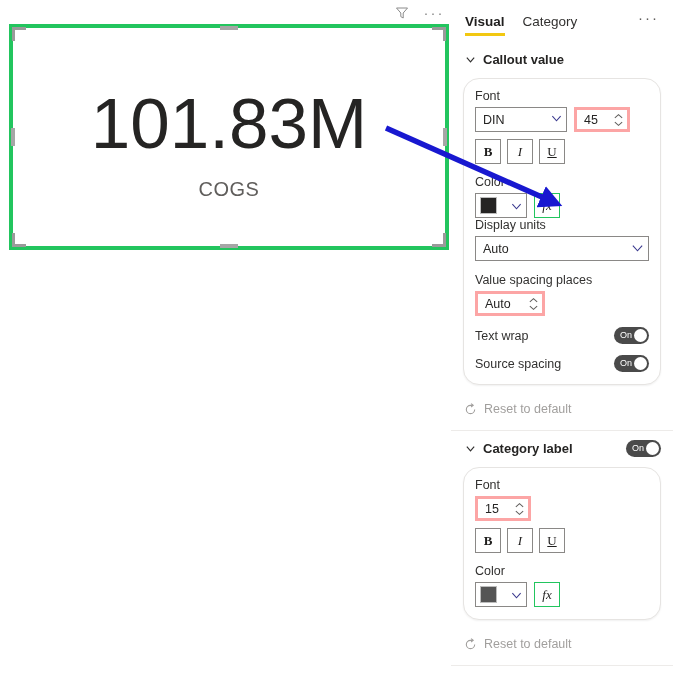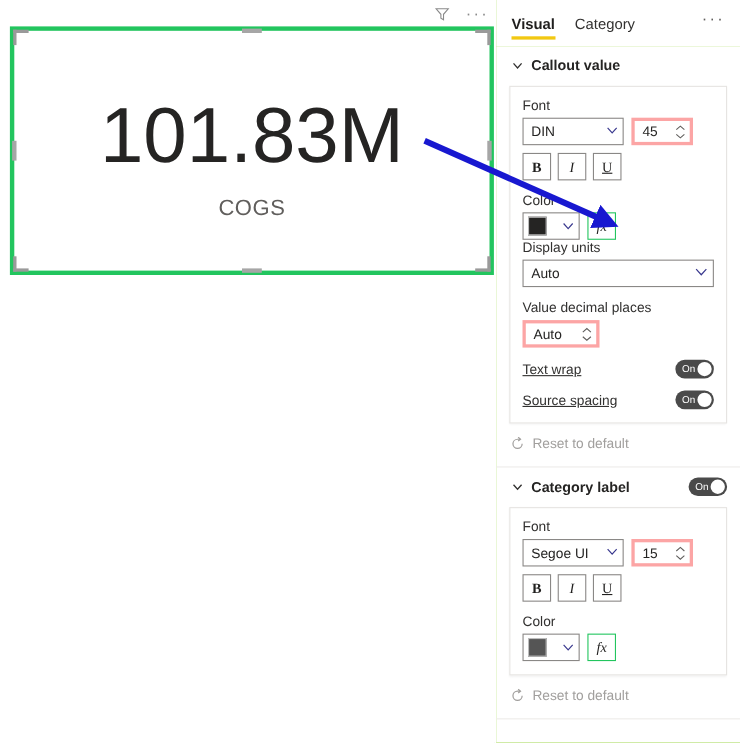--- a/index.html
+++ b/index.html
@@ -130,7 +130,7 @@
     top: 0;
     width: 222px;
     height: 675px;
-    background: #84cc16;
+    background: #c2410c;
     box-sizing: border-box;
     overflow: hidden;
   }

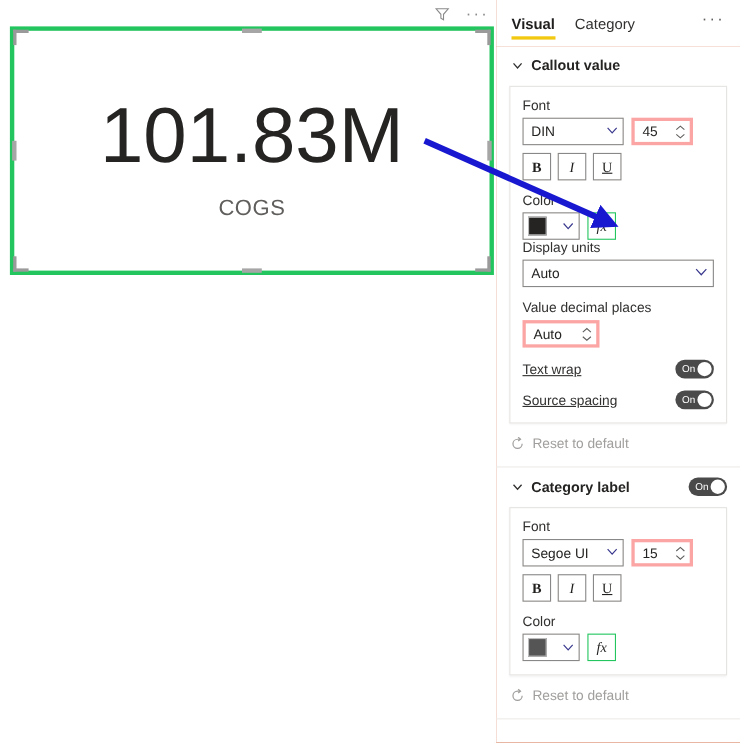--- a/index.html
+++ b/index.html
@@ -210,7 +210,7 @@
     margin: 2px 12px 6px 12px;
     background: #ffffff;
     border: 1px solid #e6e4e2;
-    border-radius: 0;
+    border-radius: 16px;
     padding: 10px 11px 12px 11px;
     box-shadow: 0 1px 2px rgba(0,0,0,0.06);
     box-sizing: border-box;

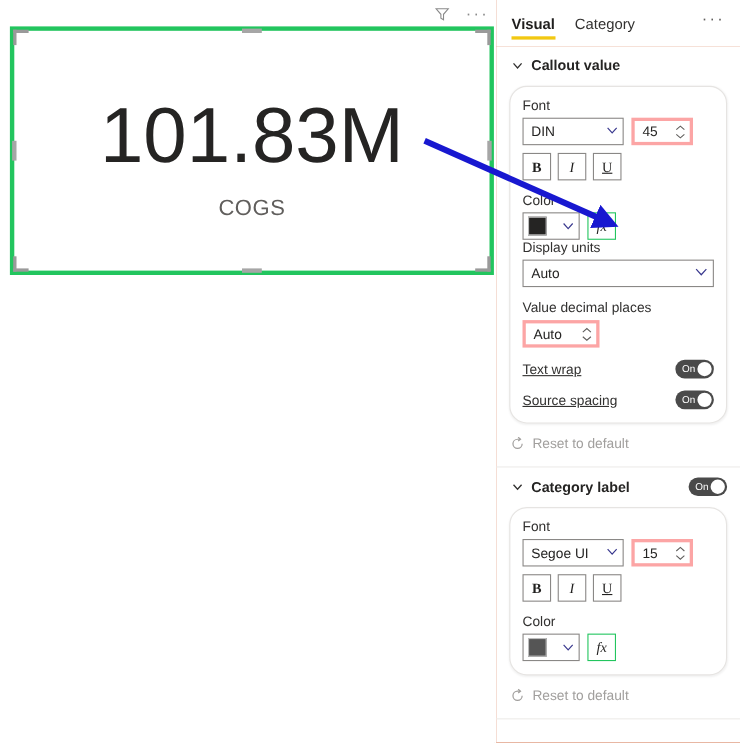--- a/index.html
+++ b/index.html
@@ -498,7 +498,7 @@
           </span>
         </div>
 
-        <span class="field-label" style="margin-top:12px;">Value decimal places</span>
+        <span class="field-label" style="margin-top:12px;">Value spacing places</span>
         <div class="spinner dec">
           <span class="val">Auto</span>
           <span class="spin-arrows">

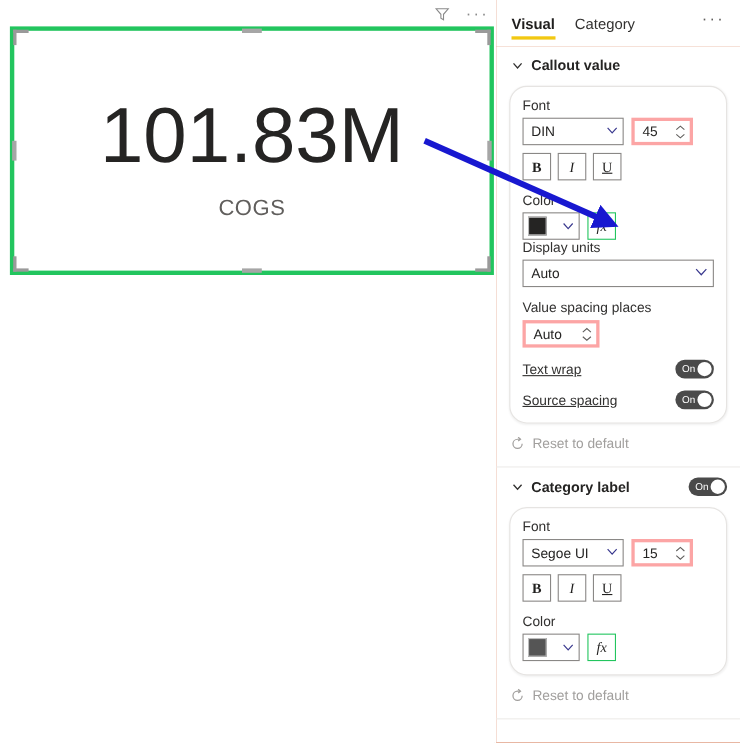--- a/index.html
+++ b/index.html
@@ -339,7 +339,6 @@
   .toggle-label {
     font-size: 12.5px;
     color: #323130;
-    text-decoration: underline;
   }
   .toggle {
     width: 35px;

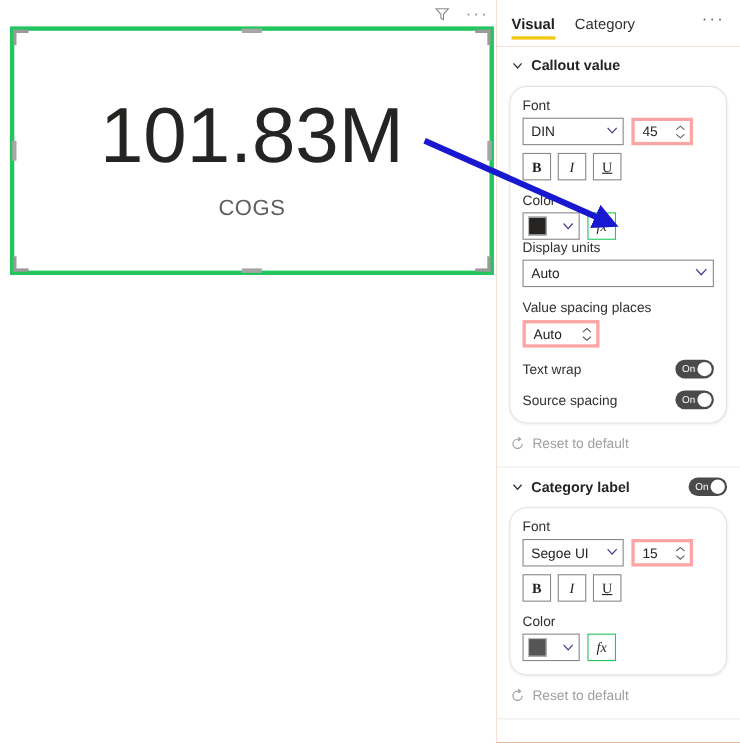--- a/index.html
+++ b/index.html
@@ -374,6 +374,7 @@
     color: #a19f9d;
     font-size: 12.5px;
     cursor: default;
+    margin-top: 12px;
   }
   .reset-icon {
     width: 13px; height: 13px;

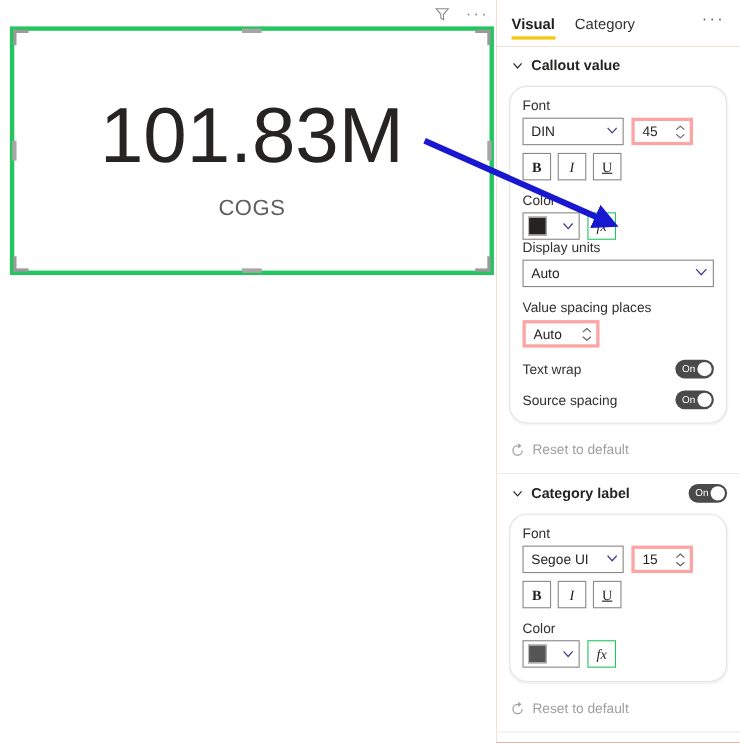--- a/index.html
+++ b/index.html
@@ -556,14 +556,6 @@
       <div class="card">
         <span class="field-label">Font</span>
         <div class="row">
-          <div class="combo font-name">
-            <span class="val">Segoe UI</span>
-            <span class="chev-dn">
-              <svg width="11" height="9" viewBox="0 0 12 9" aria-hidden="true">
-                <path d="M1.5 2 L6 7 L10.5 2" fill="none" stroke="#3b3a8f" stroke-width="1.2"></path>
-              </svg>
-            </span>
-          </div>
           <div class="spinner size">
             <span class="val">15</span>
             <span class="spin-arrows">

